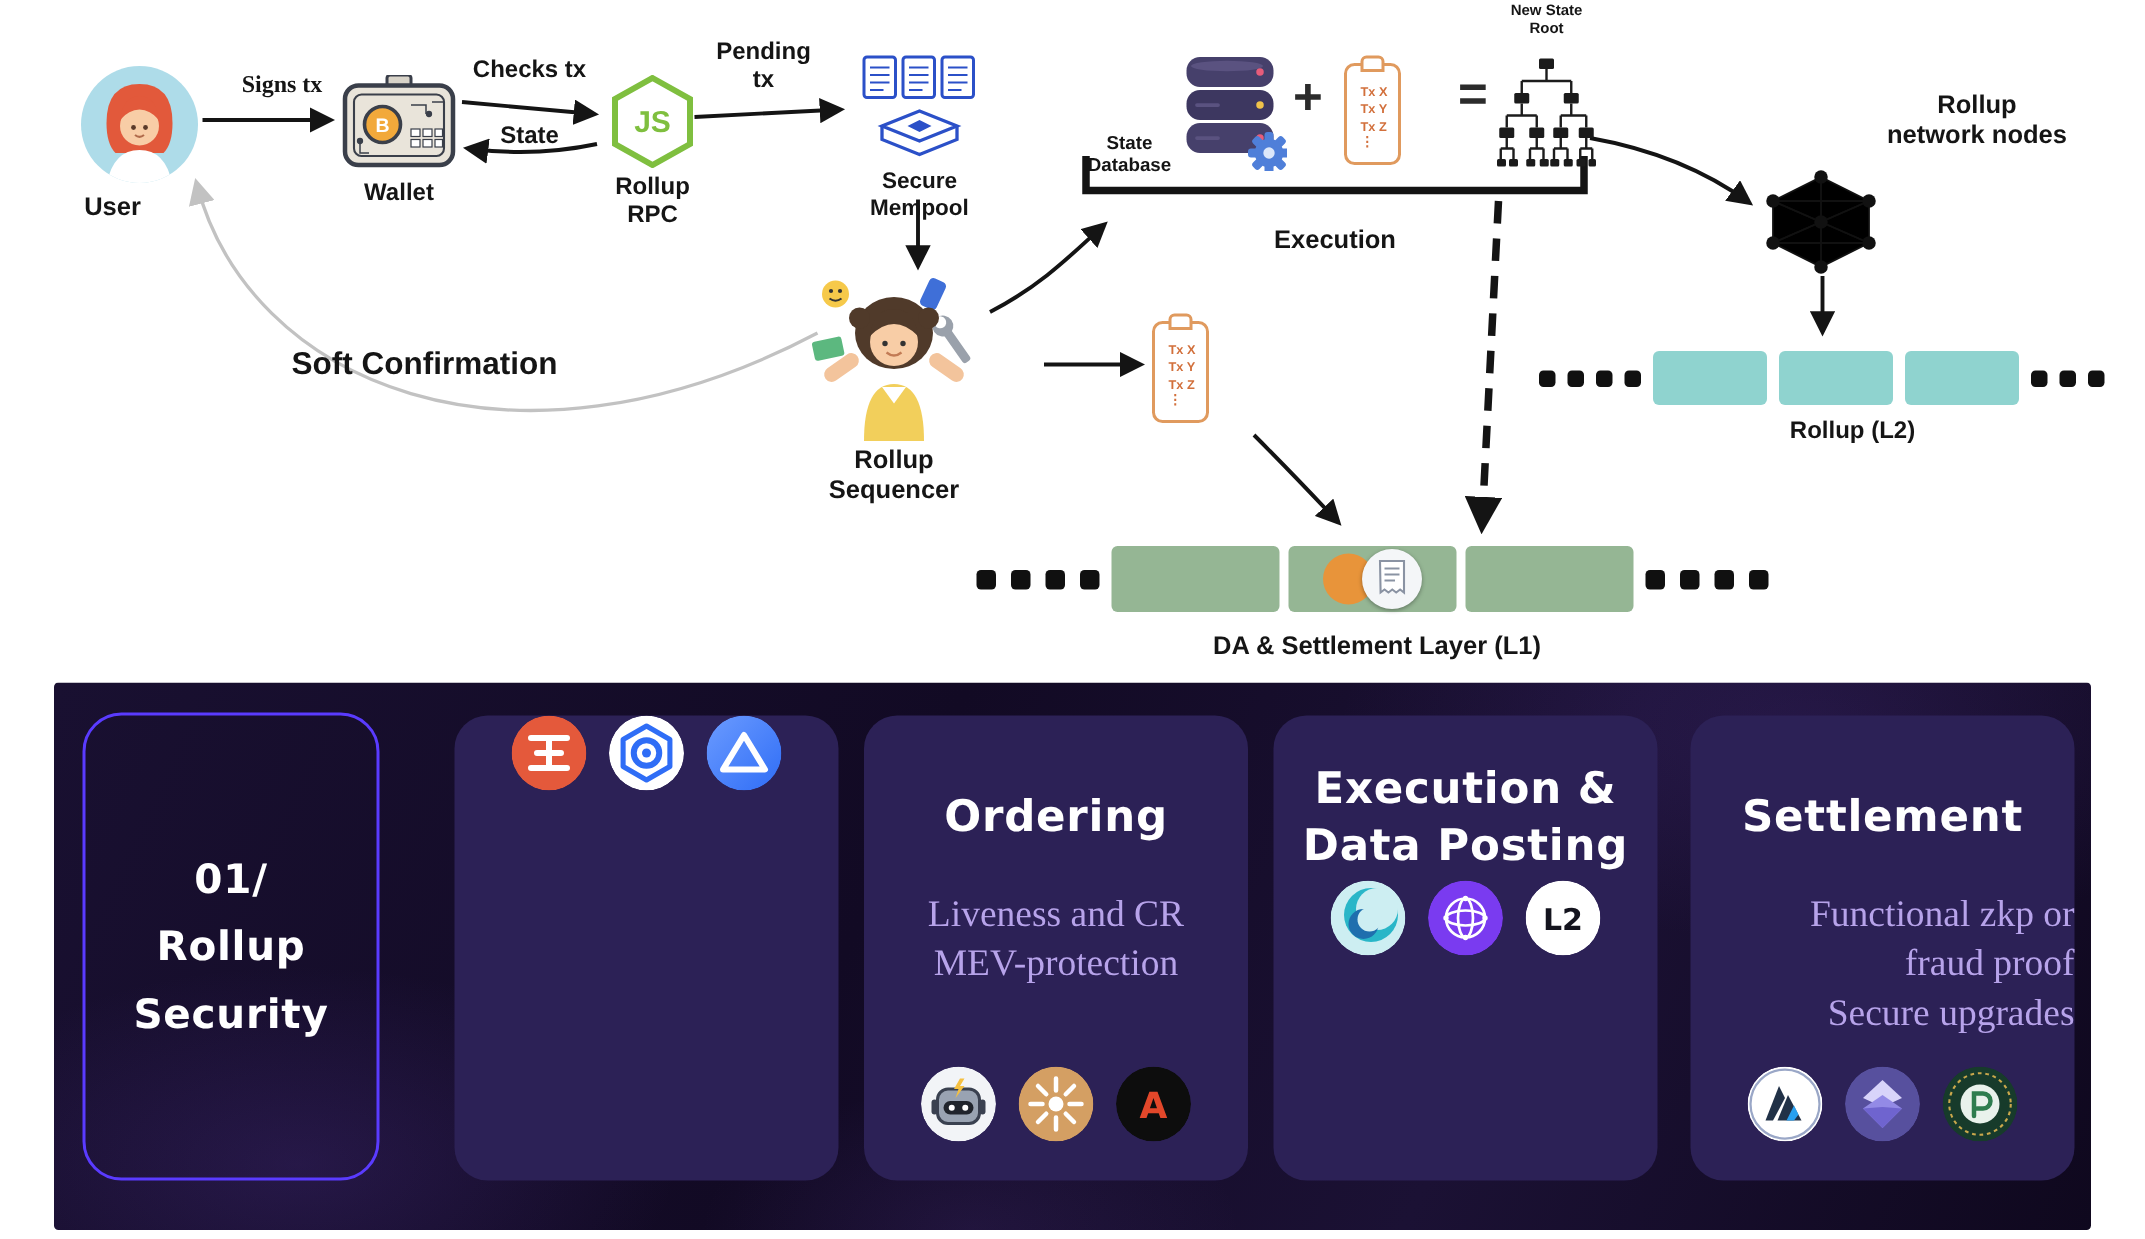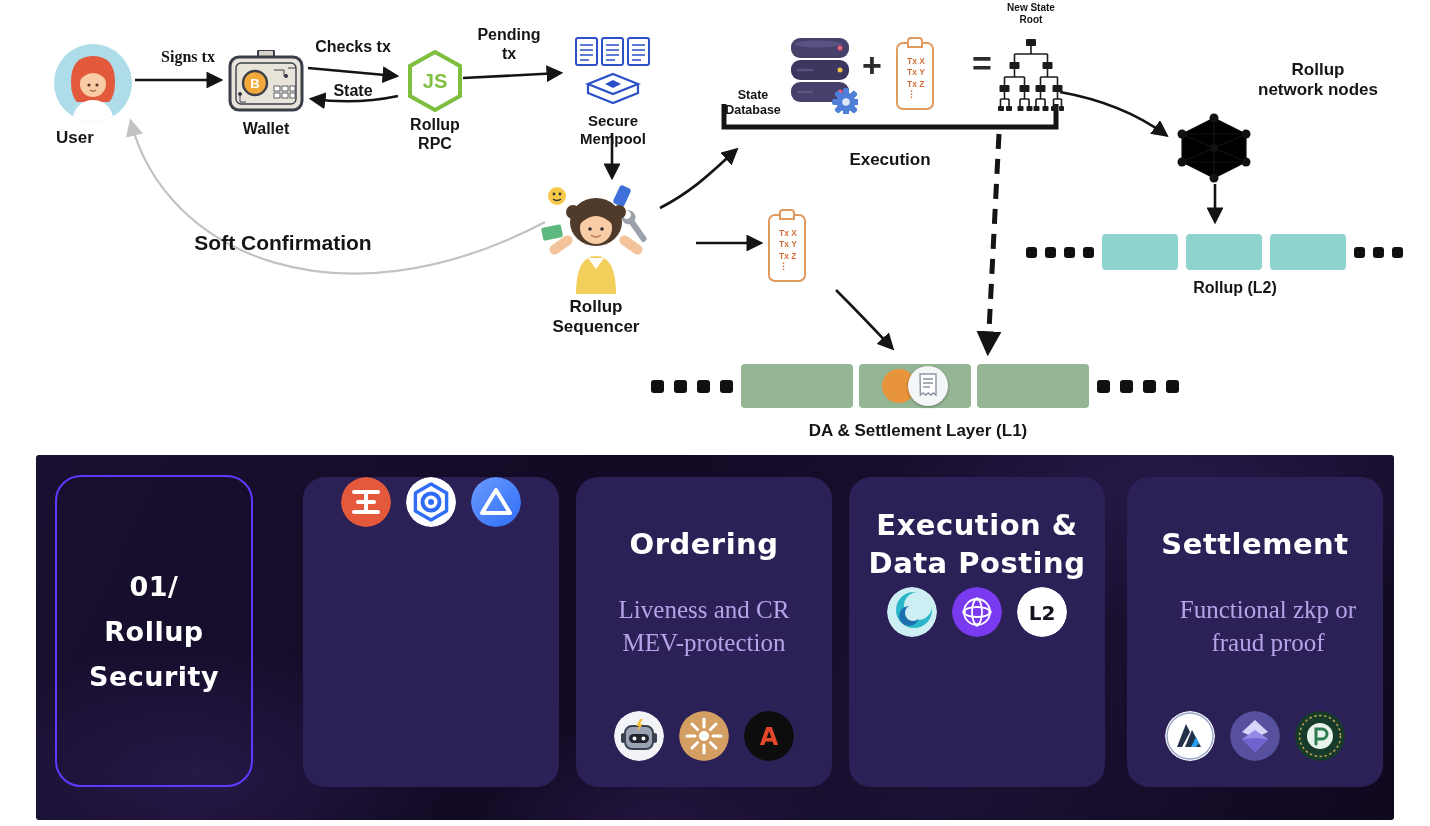--- a/index.html
+++ b/index.html
@@ -55,7 +55,7 @@
      margin-top:6px;width:100%;}
   .card .desc-line{color:#b7a3ea;font-size:25px;line-height:1.32;text-align:center;
      font-family:"Liberation Serif",serif;}
-  .card.left-desc .desc-line{text-align:center;padding-left:26px;}
+  .card.left-desc .desc-line{text-align:right;padding-left:26px;}
   .card .iconrow{display:flex;gap:15px;margin-bottom:26px;}
   .badge{width:50px;height:50px;border-radius:50%;overflow:hidden;flex:0 0 auto;}
   .badge svg{display:block;}

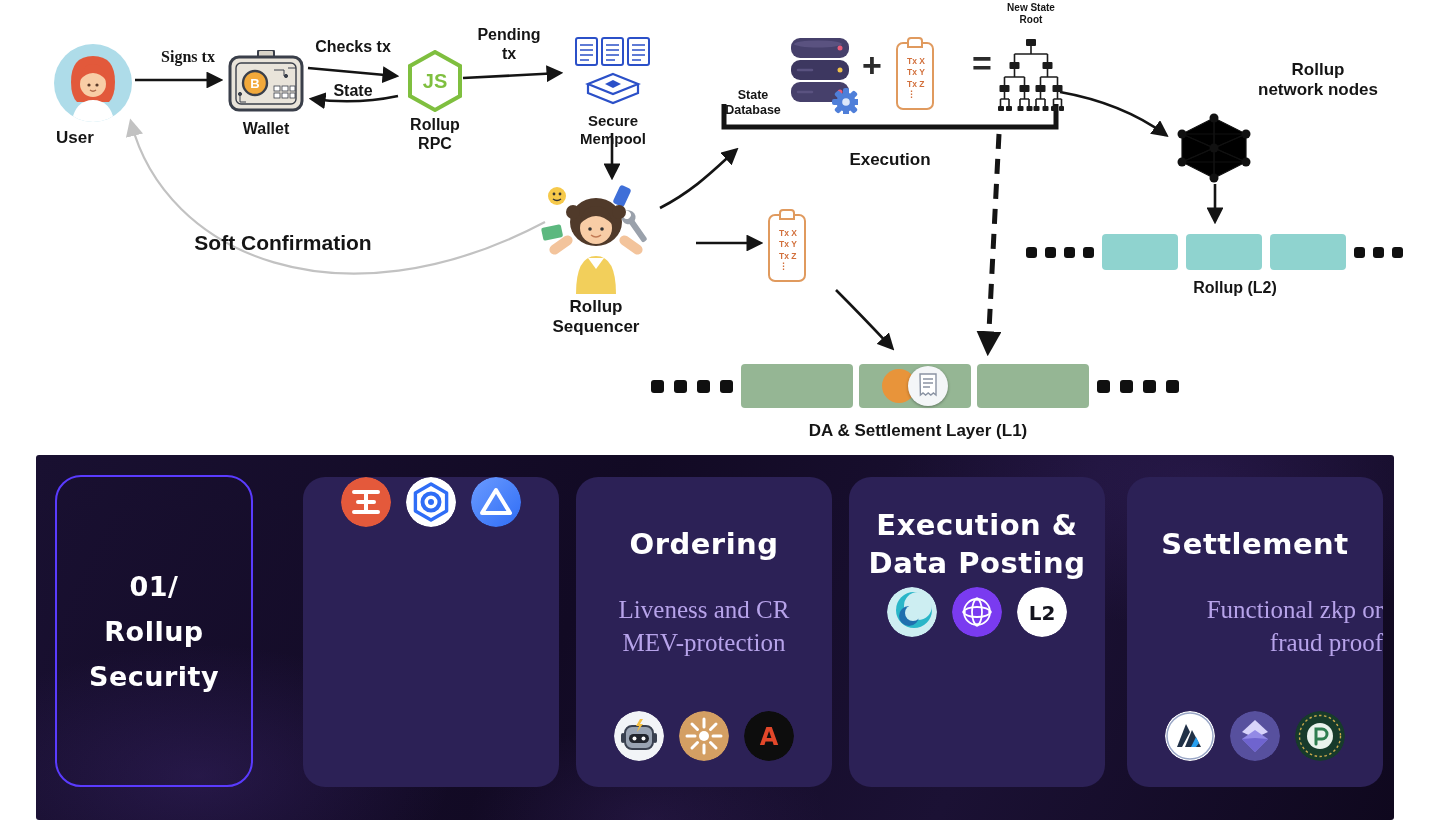--- a/index.html
+++ b/index.html
@@ -487,6 +487,7 @@
       <div class="descbox">
         <div class="desc-line">Functional zkp or</div>
         <div class="desc-line">fraud proof</div>
+        <div class="desc-line">Secure upgrades</div>
       </div>
       <div class="iconrow">
         <span class="badge">

